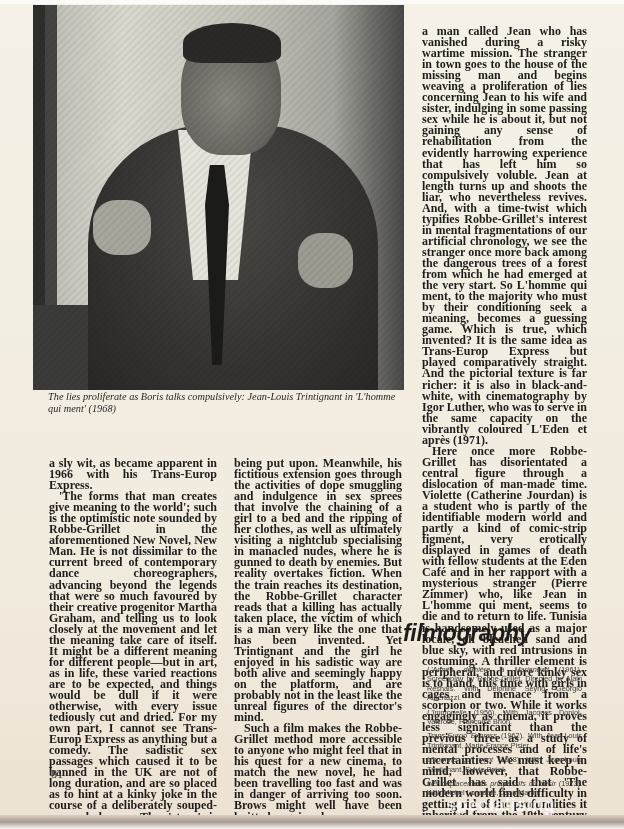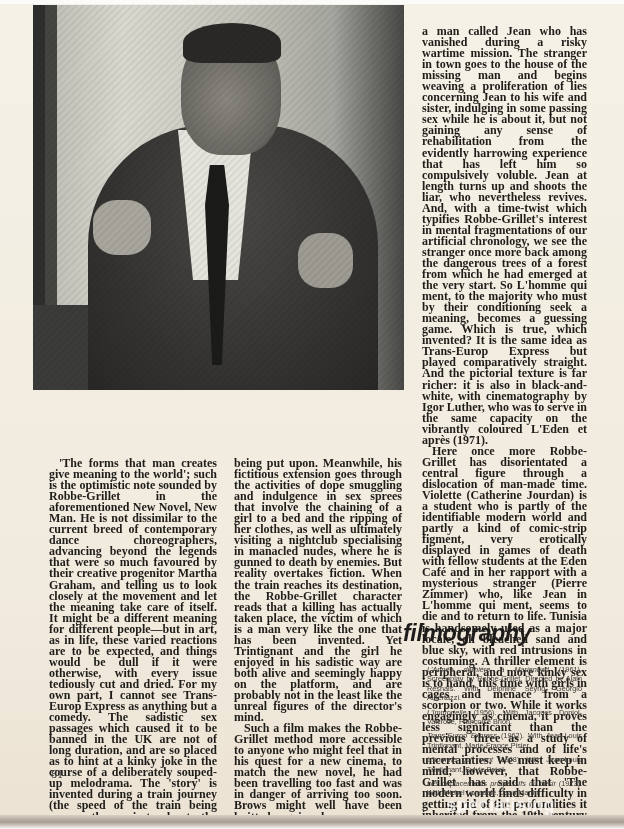--- a/index.html
+++ b/index.html
@@ -54,6 +54,7 @@
     <div class="shade"></div>
   </div>
 
+  <div class="caption">The lies proliferate as Boris talks compulsively: Jean-Louis Trintignant in 'L'homme qui ment' (1968)</div>
 
   <div class="col col1">
     <p class="ind">'The forms that man creates give meaning to the world'; such is the optimistic note sounded by Robbe-Grillet in the aforementioned New Novel, New Man. He is not dissimilar to the current breed of contemporary dance choreographers, advancing beyond the legends that were so much favoured by their creative progenitor Martha Graham, and telling us to look closely at the movement and let the meaning take care of itself. It might be a different meaning for different people—but in art, as in life, these varied reactions are to be expected, and things would be dull if it were otherwise, with every issue tediously cut and dried. For my own part, I cannot see Trans-Europ Express as anything but a comedy. The sadistic sex passages which caused it to be banned in the UK are not of long duration, and are so placed as to hint at a kinky joke in the course of a deliberately souped-up melodrama. The 'story' is invented during a train journey (the speed of the train being apparently a jest about the express locomotive as a sex symbol). 'The forms that man creates' are devised by a film director, played by Robbe-Grillet himself. As he travels from Paris to Antwerp, he dreams up a thriller which is woven around a stranger aboard the same train (Jean-Louis Trintignant). The real person is given to staring directly into the camera lens with indignation, as if he realises he is</p>

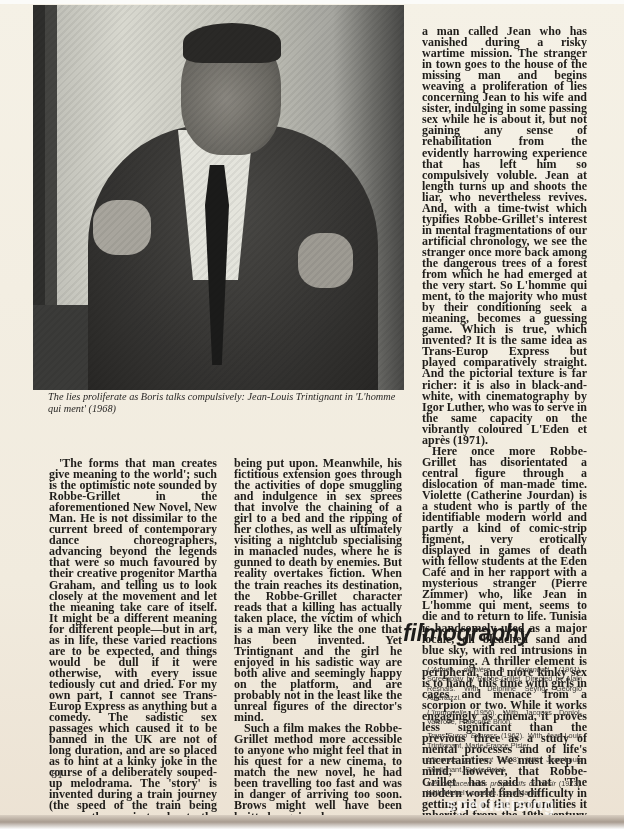--- a/index.html
+++ b/index.html
@@ -57,6 +57,7 @@
   <div class="caption">The lies proliferate as Boris talks compulsively: Jean-Louis Trintignant in 'L'homme qui ment' (1968)</div>
 
   <div class="col col1">
+    <p>a sly wit, as became apparent in 1966 with his Trans-Europ Express.</p>
     <p class="ind">'The forms that man creates give meaning to the world'; such is the optimistic note sounded by Robbe-Grillet in the aforementioned New Novel, New Man. He is not dissimilar to the current breed of contemporary dance choreographers, advancing beyond the legends that were so much favoured by their creative progenitor Martha Graham, and telling us to look closely at the movement and let the meaning take care of itself. It might be a different meaning for different people—but in art, as in life, these varied reactions are to be expected, and things would be dull if it were otherwise, with every issue tediously cut and dried. For my own part, I cannot see Trans-Europ Express as anything but a comedy. The sadistic sex passages which caused it to be banned in the UK are not of long duration, and are so placed as to hint at a kinky joke in the course of a deliberately souped-up melodrama. The 'story' is invented during a train journey (the speed of the train being apparently a jest about the express locomotive as a sex symbol). 'The forms that man creates' are devised by a film director, played by Robbe-Grillet himself. As he travels from Paris to Antwerp, he dreams up a thriller which is woven around a stranger aboard the same train (Jean-Louis Trintignant). The real person is given to staring directly into the camera lens with indignation, as if he realises he is</p>
   </div>
 

